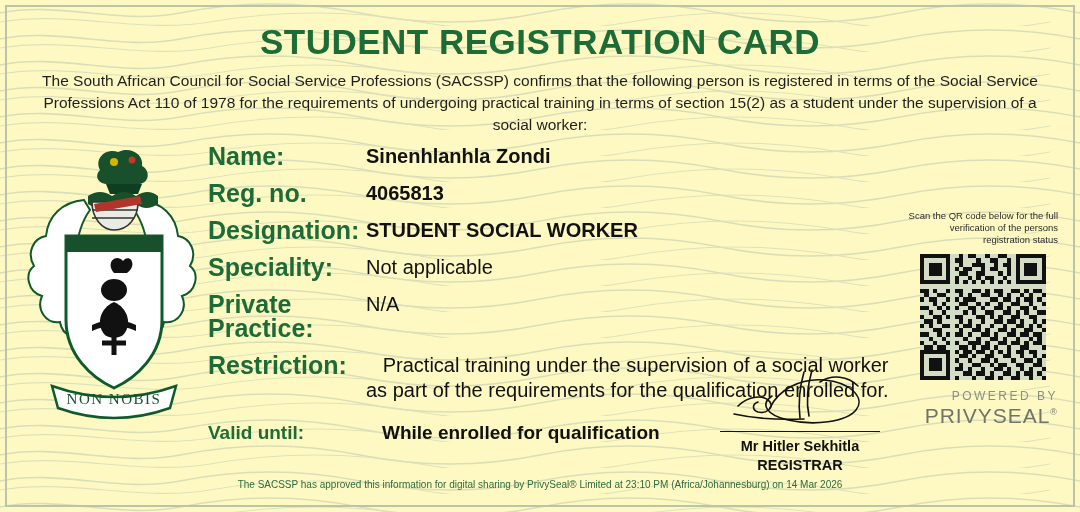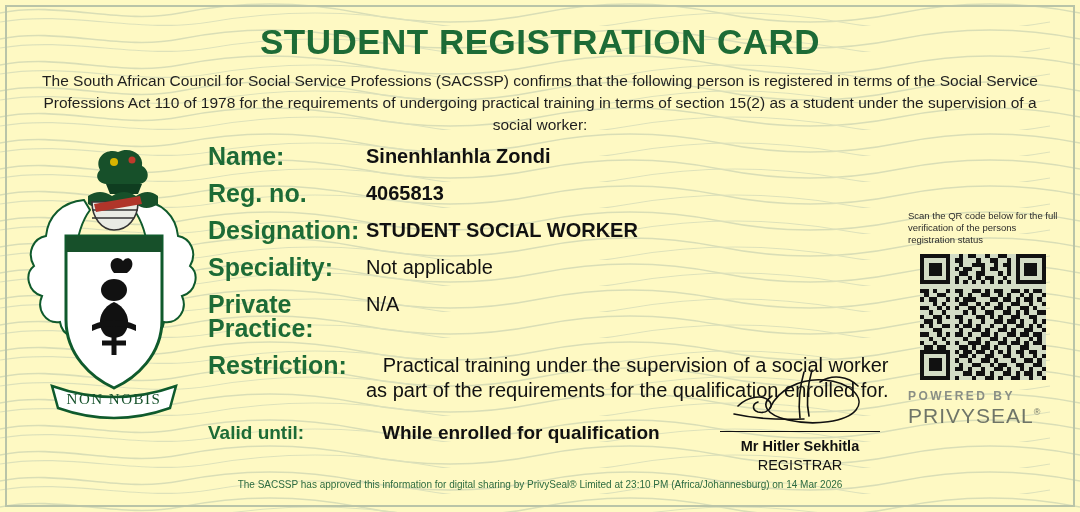--- a/index.html
+++ b/index.html
@@ -108,7 +108,7 @@
     right: 22px;
     top: 210px;
     width: 150px;
-    text-align: left;
+    text-align: right;
   }
   #qr-note {
     font-size: 9.5px;

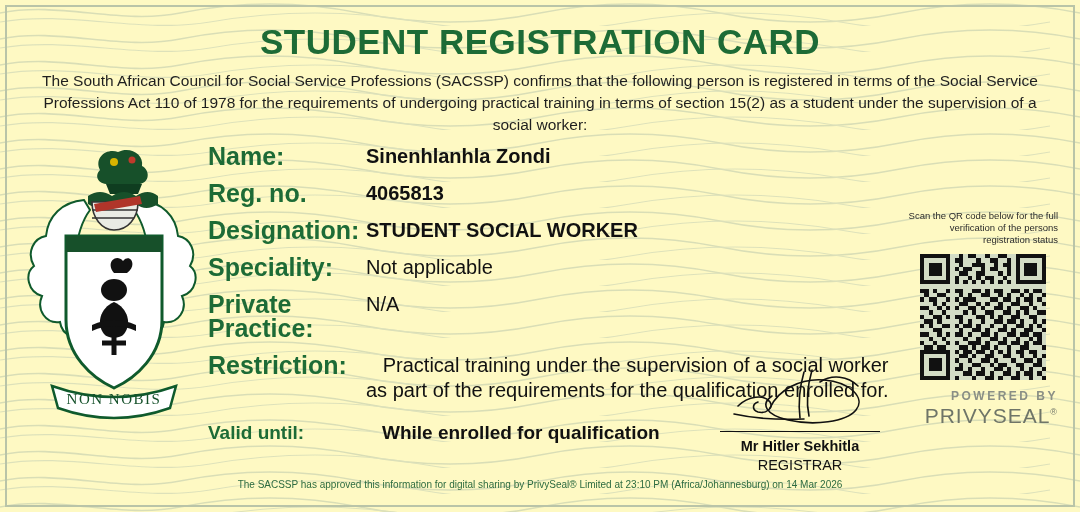--- a/index.html
+++ b/index.html
@@ -128,7 +128,6 @@
     font-size: 12px;
     letter-spacing: 2.5px;
     color: #8a8f85;
-    font-weight: bold;
   }
   #privyseal {
     font-size: 21px;

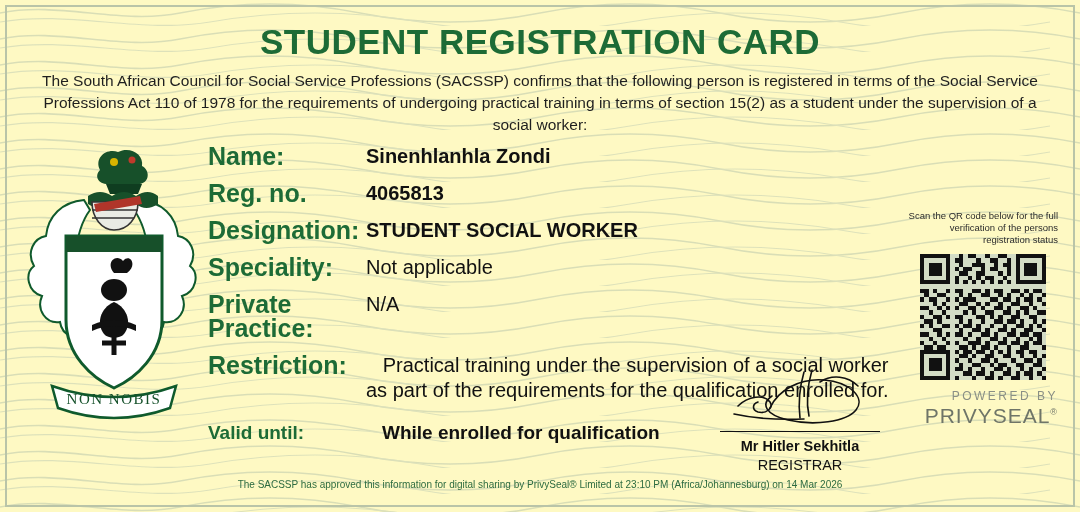--- a/index.html
+++ b/index.html
@@ -161,7 +161,7 @@
   }
   #registrar-title {
     font-size: 14.5px;
-    font-weight: normal;
+    font-weight: bold;
     color: #111;
     line-height: 19px;
   }

